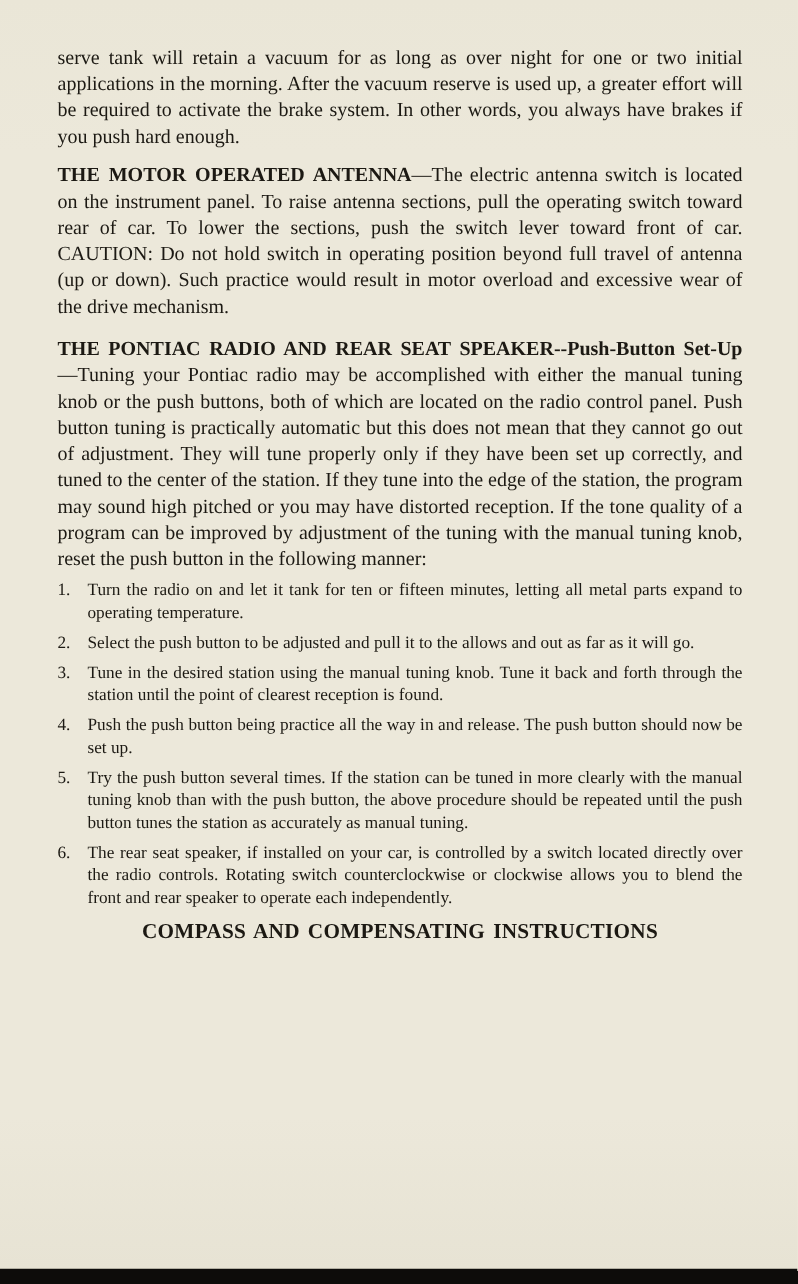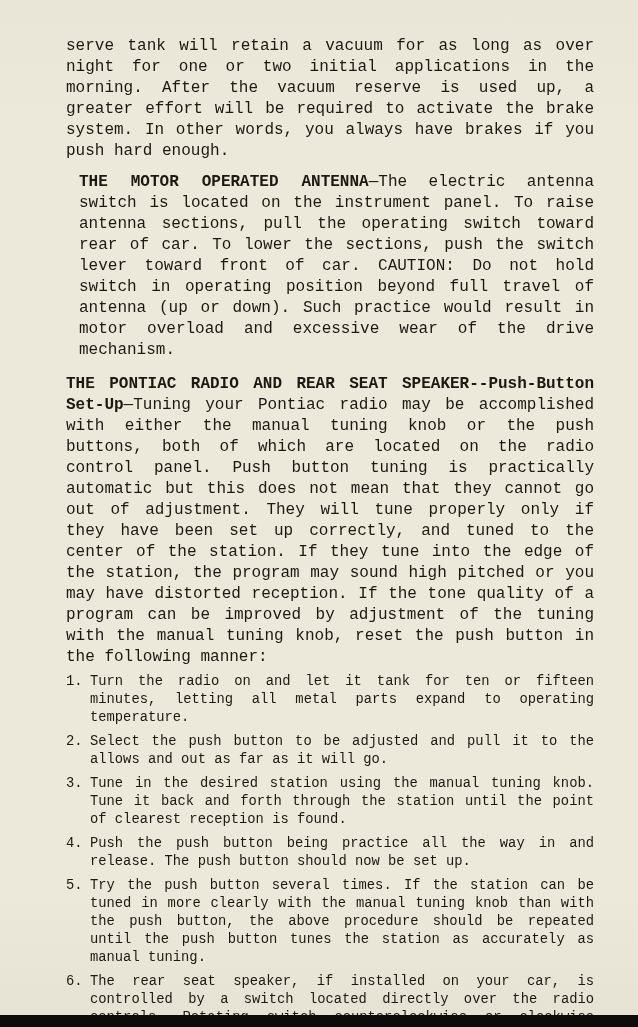--- a/index.html
+++ b/index.html
@@ -16,9 +16,8 @@
   .page {
     position: absolute;
     top: 0; left: 0; right: 0; bottom: 12px;
-    padding: 36px 44px 0 66px;
+    padding: 36px 44px 0 46px;
     background: linear-gradient(180deg, #eae6d7 0%, #ece8da 12%, #ece8da 88%, #e7e3d4 100%);
-    font-family: Liberation Mono, monospace;
   }
   .body-par {
     font-size: 16px;

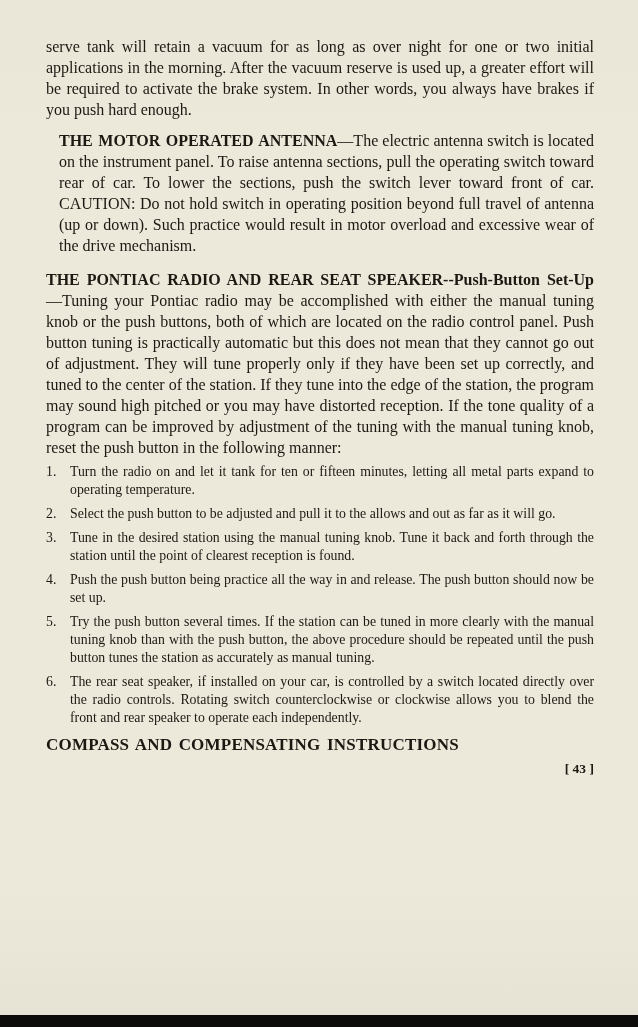--- a/index.html
+++ b/index.html
@@ -32,7 +32,7 @@
     text-align: justify;
     margin: 0 0 13px 0;
   }
-  .section-par { margin-bottom: 13px; margin-left: 13px; }
+  .section-par { margin-bottom: 13px; }
   .radio-par { margin-bottom: 5px; }
   .run-heading {
     font-weight: bold;

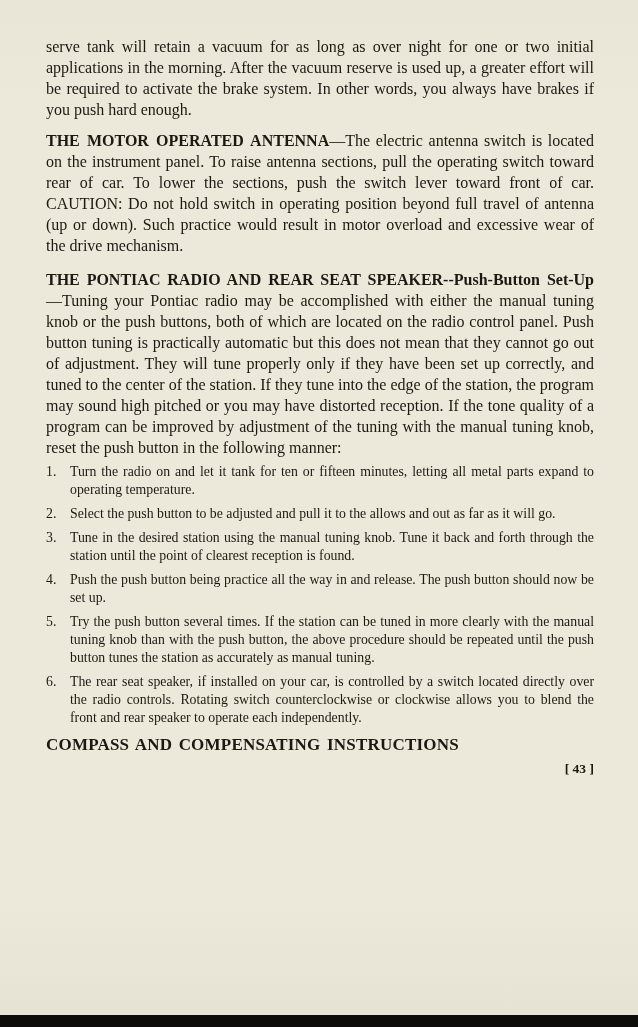--- a/index.html
+++ b/index.html
@@ -60,6 +60,7 @@
     letter-spacing: 0.2px;
     word-spacing: 2px;
     margin: 2px 0 6px 0;
+    text-align: center;
   }
   .compass-par { margin-bottom: 6px; }
   .page-number {

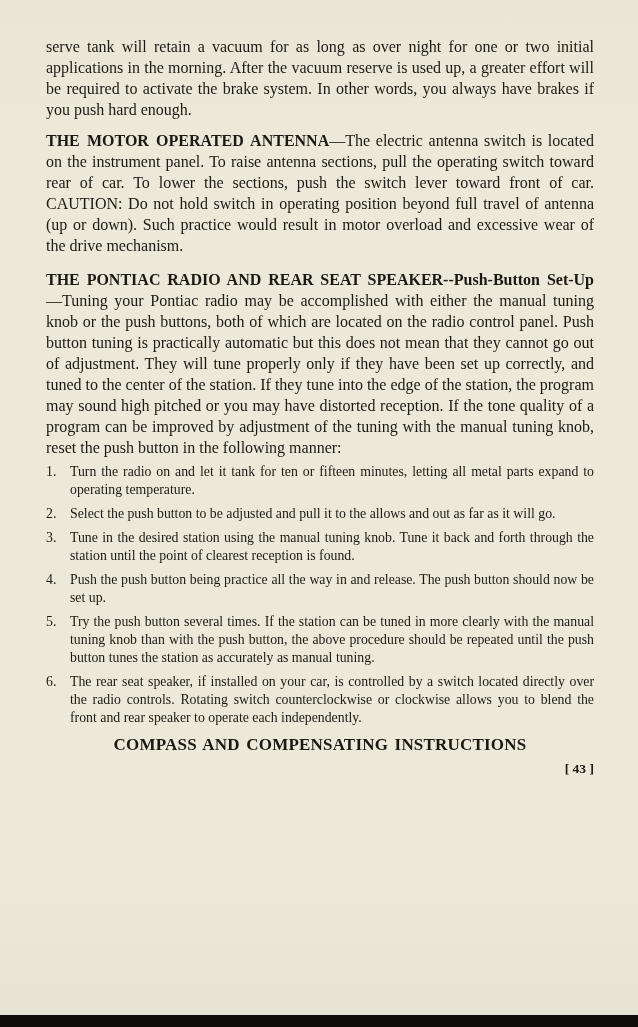--- a/index.html
+++ b/index.html
@@ -131,7 +131,6 @@
   <h2 class="compass-heading">COMPASS AND COMPENSATING INSTRUCTIONS</h2>
 
 
-  <p class="page-number">[ 43 ]</p>
 
 </div>
 

